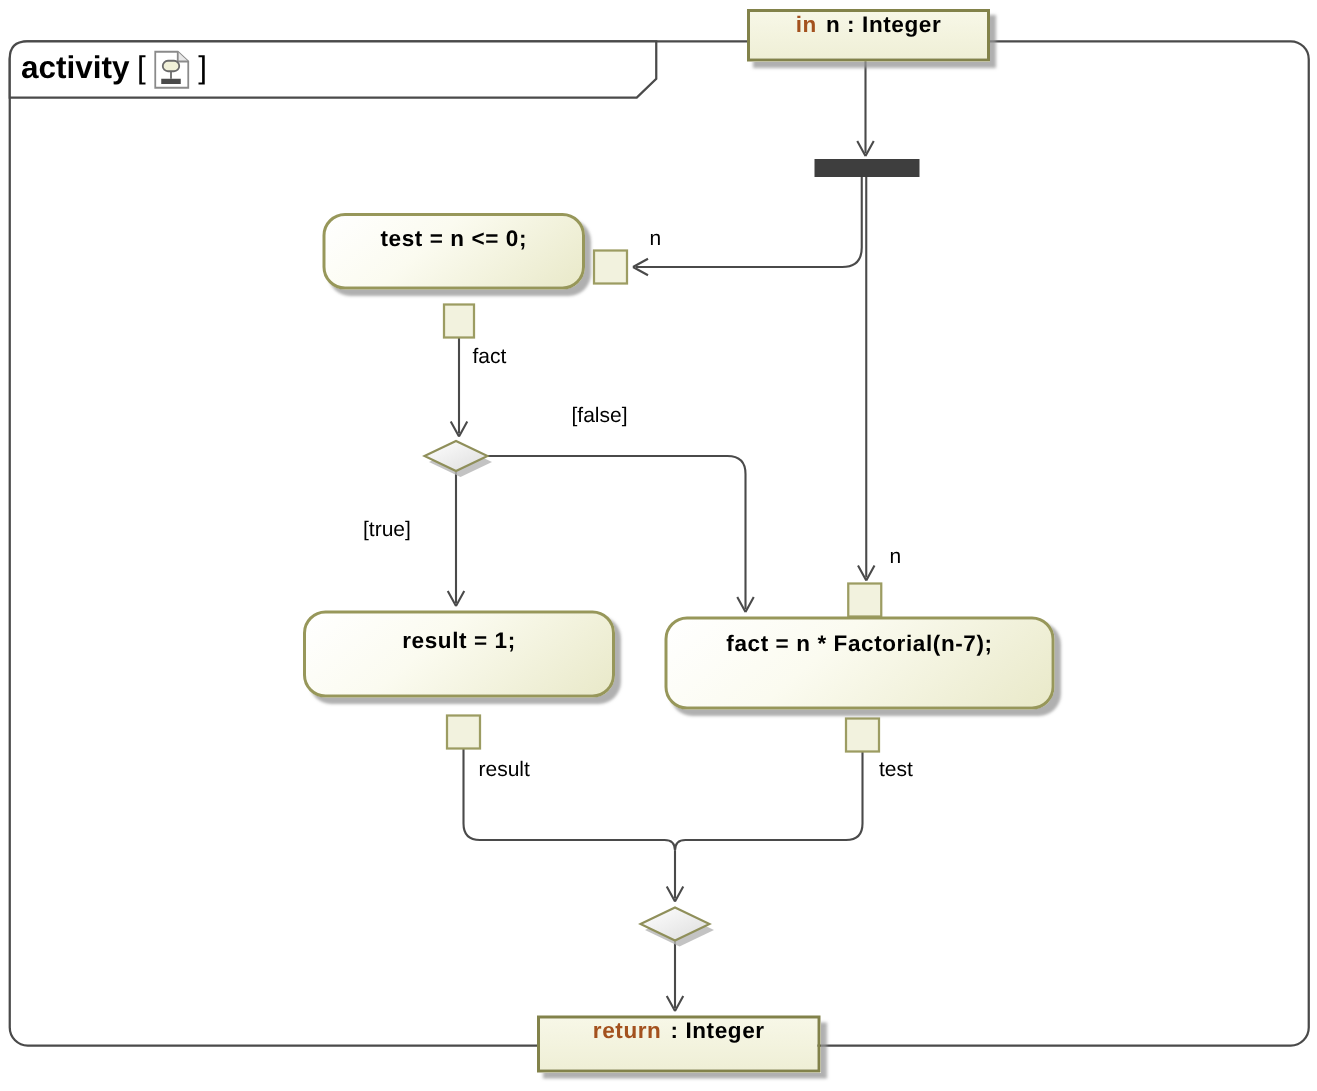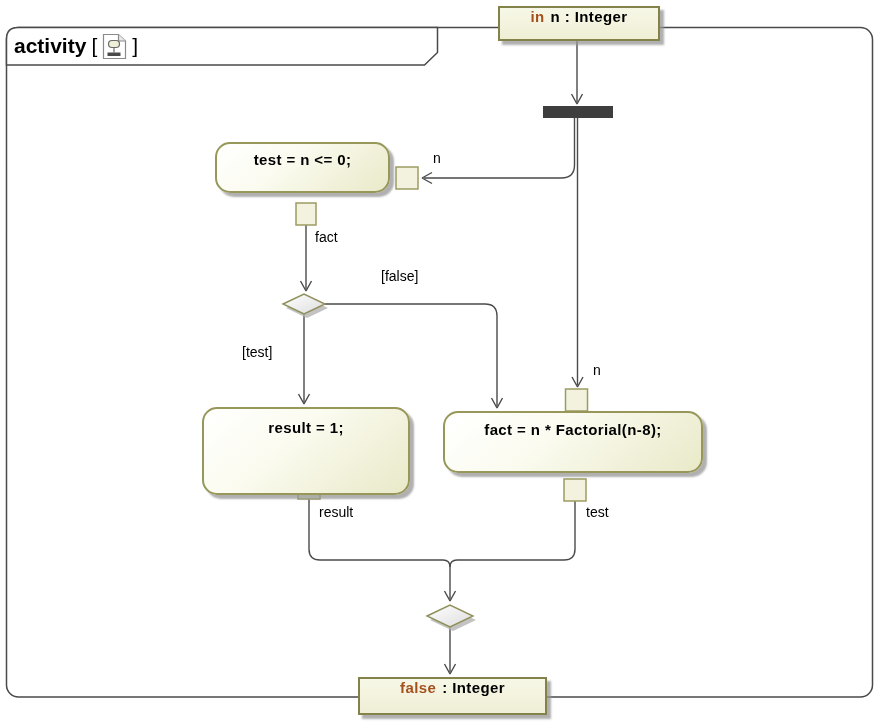--- a/index.html
+++ b/index.html
@@ -146,7 +146,7 @@
   <div class="edge-label" style="left:433px;top:150px;">n</div>
   <div class="edge-label" style="left:315px;top:229px;">fact</div>
   <div class="edge-label" style="left:381px;top:268px;text-align:center;">[false]</div>
-  <div class="edge-label" style="left:242px;top:344px;">[test]</div>
+  <div class="edge-label" style="left:242px;top:344px;">[true]</div>
   <div class="edge-label" style="left:593px;top:362px;">n</div>
   <div class="edge-label" style="left:319px;top:504px;text-align:center;">result</div>
   <div class="edge-label" style="left:586px;top:504px;">test</div>

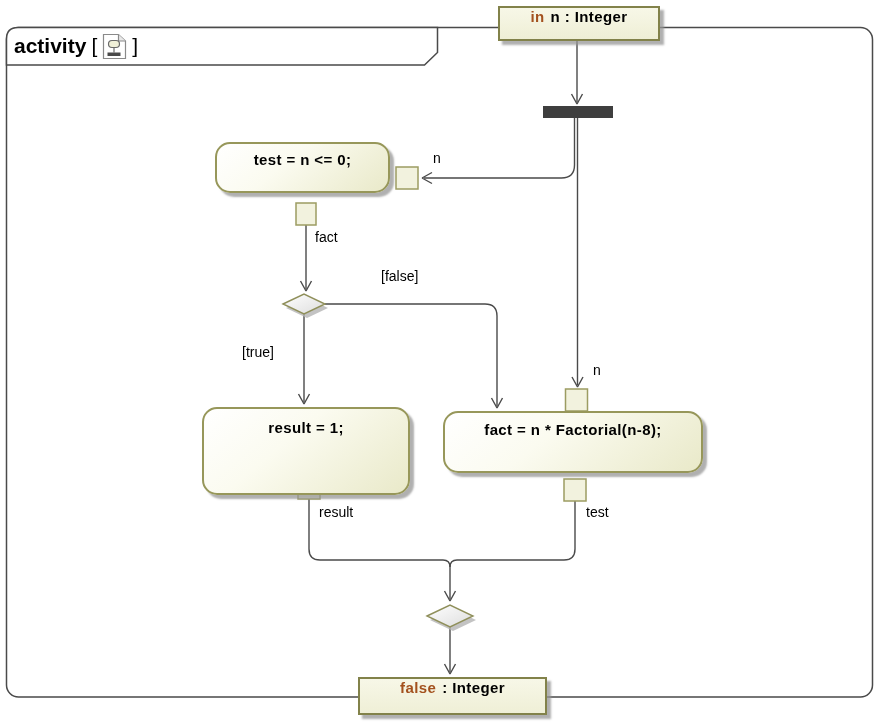--- a/index.html
+++ b/index.html
@@ -130,7 +130,7 @@
     <span>test = n &lt;= 0;</span>
   </div>
 
-  <div class="action-node pad-result" style="left:202px;top:407px;width:208px;height:88px;">
+  <div class="action-node pad-result" style="left:202px;top:407px;width:208px;height:58px;">
     <span>result = 1;</span>
   </div>
 

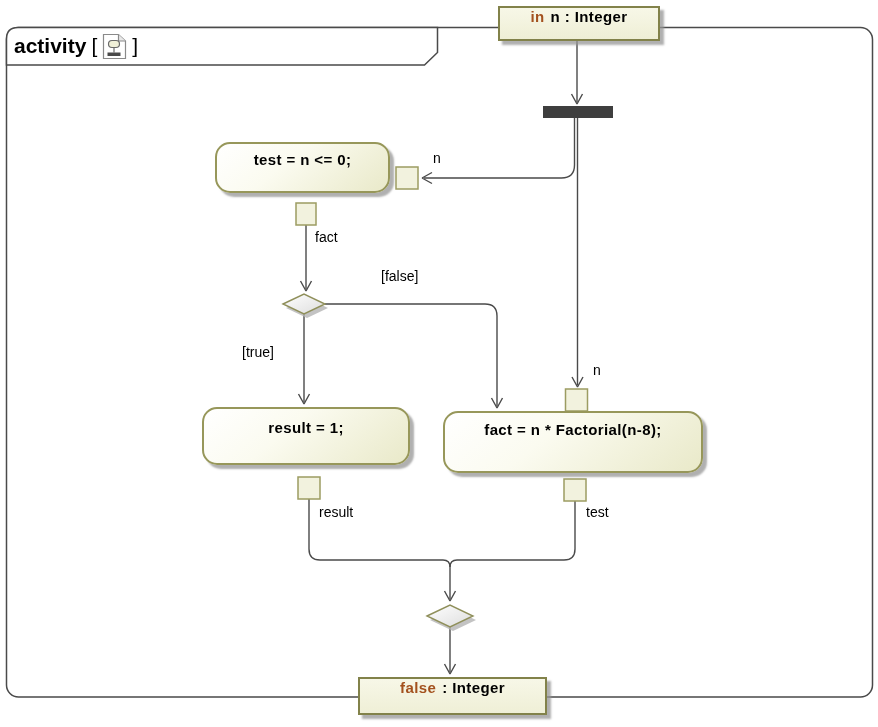--- a/index.html
+++ b/index.html
@@ -135,7 +135,7 @@
   </div>
 
   <div class="action-node pad-fact" style="left:443px;top:411px;width:260px;height:62px;">
-    <span>fact = n * Factorial(n-8);</span>
+    <span>fact = n * Factorial(n-7);</span>
   </div>
 
   <div class="param-node" style="left:358px;top:677px;width:189px;height:38px;">

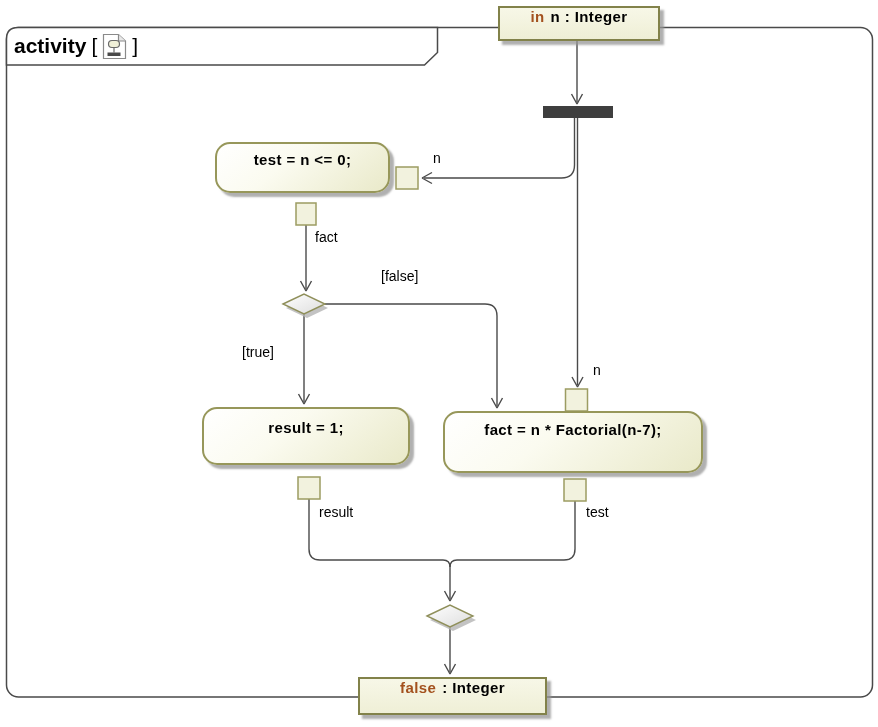--- a/index.html
+++ b/index.html
@@ -139,7 +139,7 @@
   </div>
 
   <div class="param-node" style="left:358px;top:677px;width:189px;height:38px;">
-    <span class="kw">false</span>
+    <span class="kw">return</span>
     <span>: Integer</span>
   </div>
 

